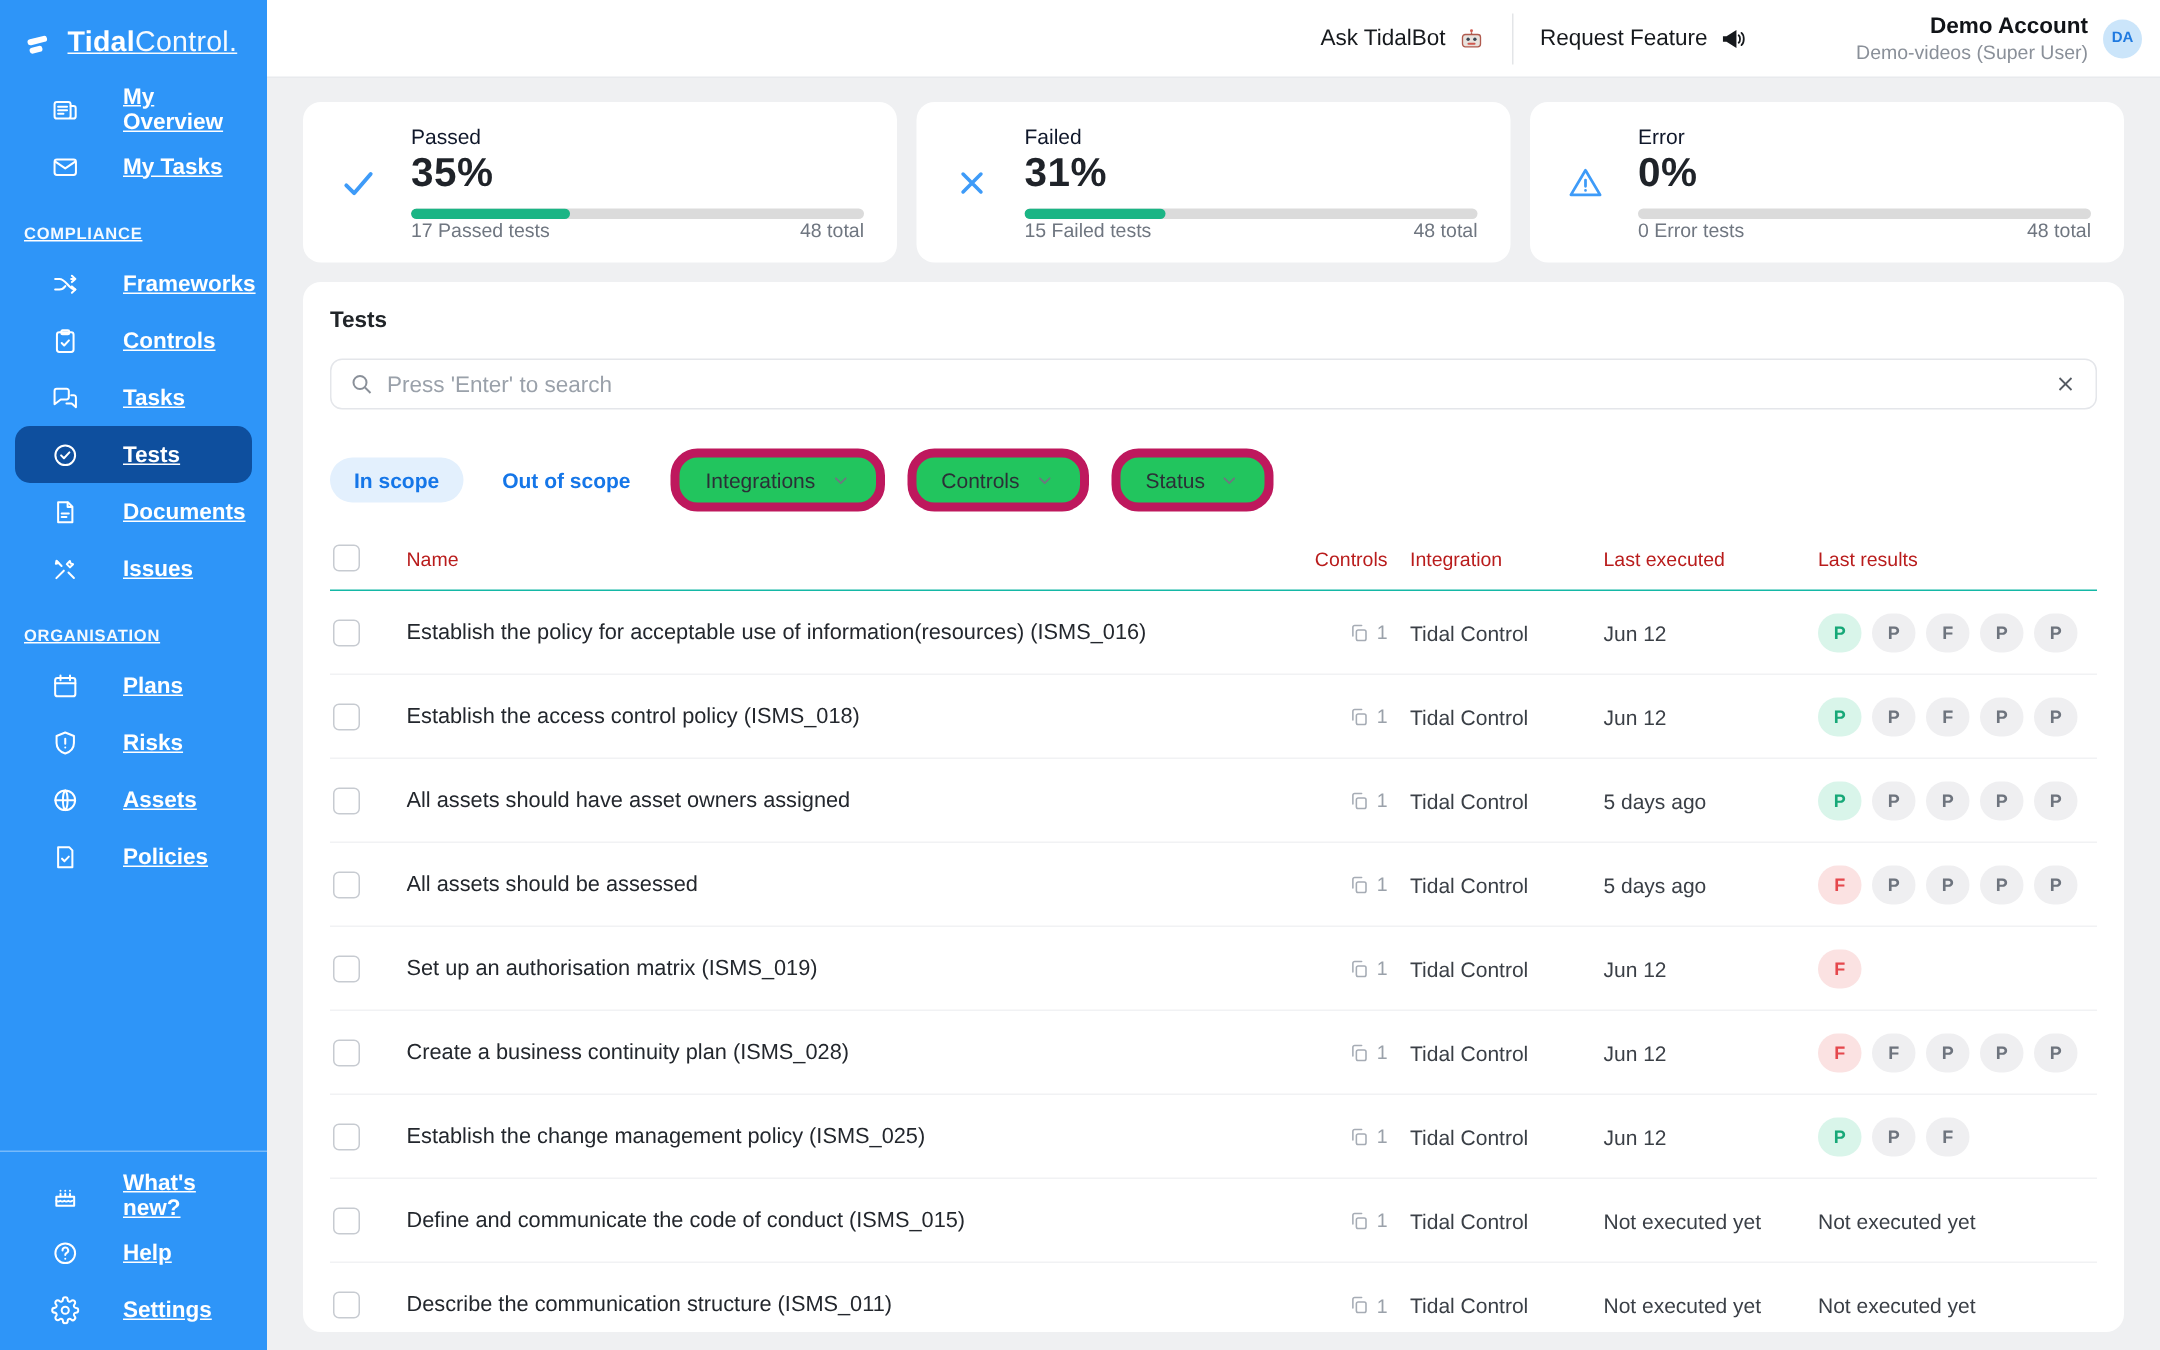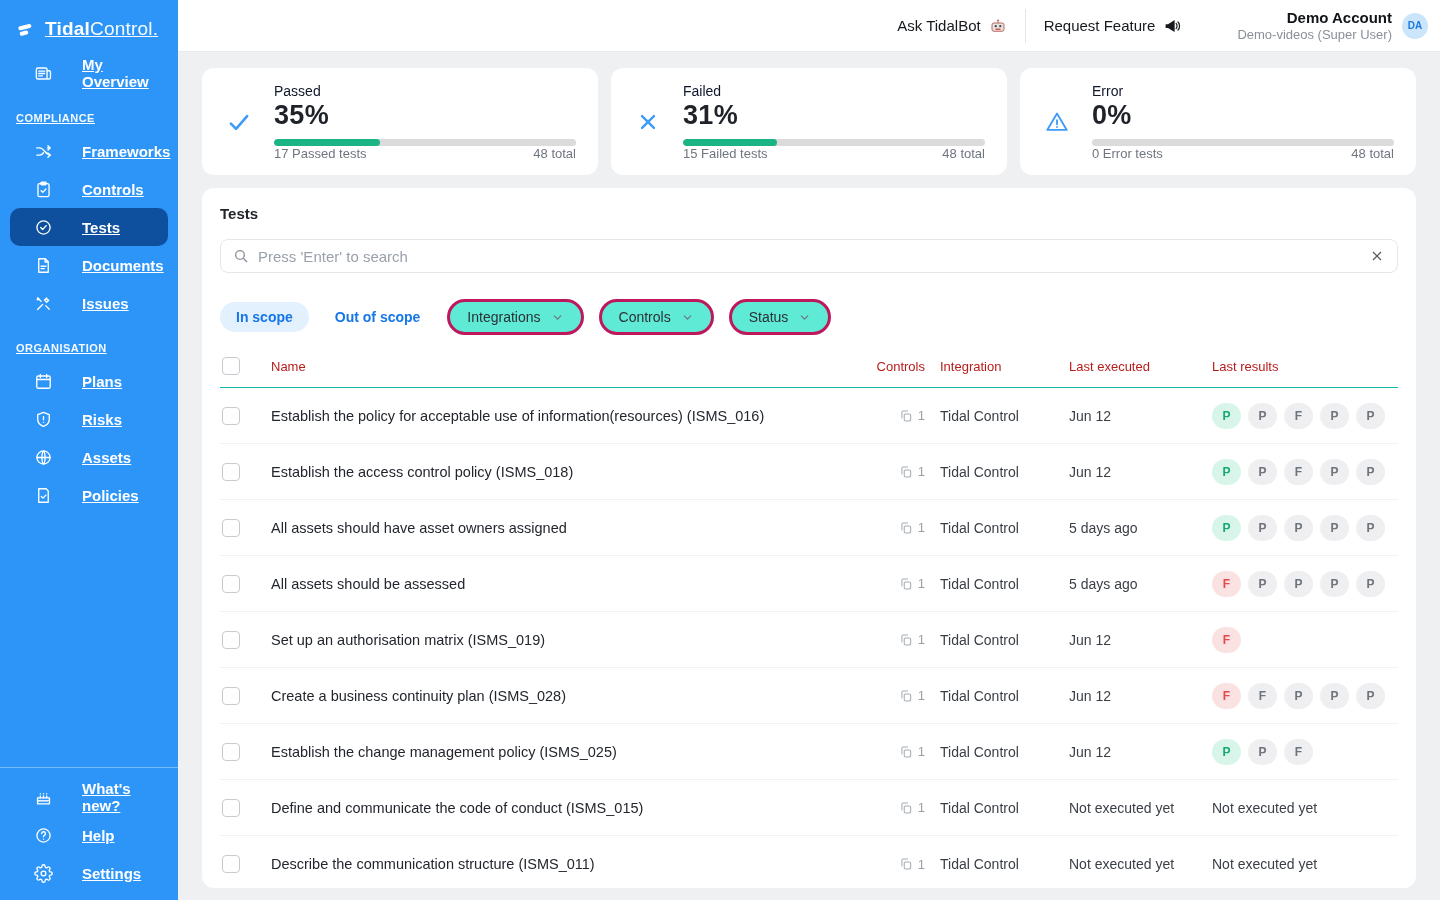--- a/index.html
+++ b/index.html
@@ -33,7 +33,7 @@
             display:flex; align-items:center; justify-content:flex-end; padding-right:12px; }
   .topbar-link { display:flex; align-items:center; gap:8px; font-size:15px; color:#16191D; cursor:pointer; }
   .topbar-sep { width:1px; height:34px; background:#E3E5E8; margin:0 18px; }
-  .account { display:flex; align-items:center; gap:10px; margin-left:56px; cursor:pointer; }
+  .account { display:flex; align-items:center; gap:10px; margin-left:73px; cursor:pointer; }
   .account-text { text-align:right; }
   .account-name { font-size:15px; font-weight:700; color:#111418; line-height:18px; }
   .account-sub { font-size:13px; color:#8A9099; line-height:16px; }

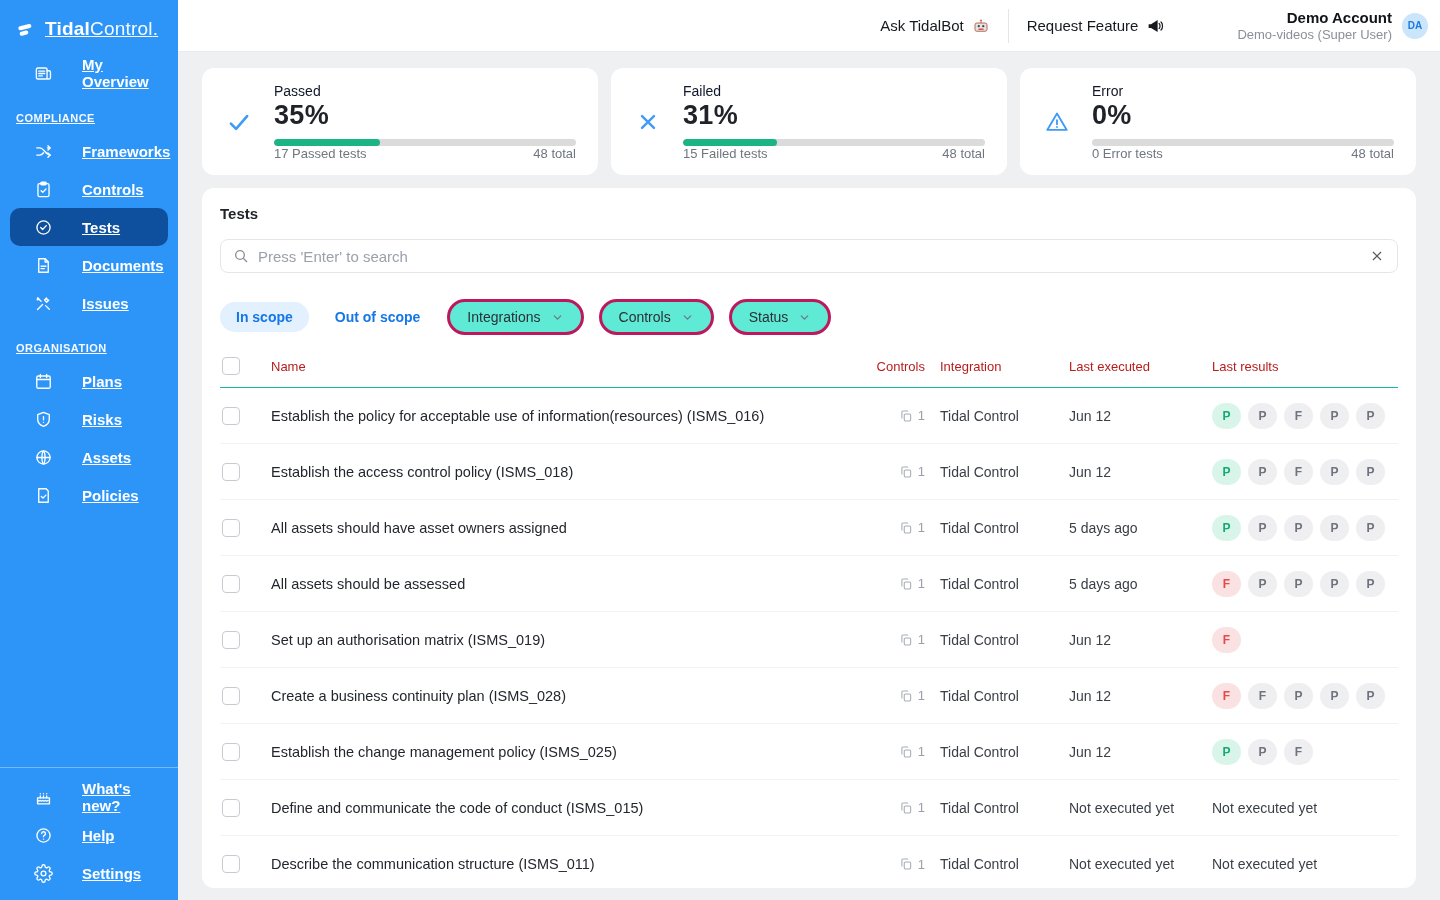--- a/index.html
+++ b/index.html
@@ -126,6 +126,15 @@
             </svg>
           </span>
           <span>My Overview</span>
+        </div>
+        <div class="side-item">
+          <span class="ic">
+            <svg viewBox="0 0 24 24" fill="none" stroke="currentColor" stroke-width="1.7" stroke-linecap="round" stroke-linejoin="round">
+              <rect x="3" y="5.5" width="18" height="13" rx="2"></rect>
+              <path d="M3.6 7.2 12 13l8.4-5.8"></path>
+            </svg>
+          </span>
+          <span>My Tasks</span>
         </div>
         <div class="side-label">COMPLIANCE</div>
         <div class="side-item">

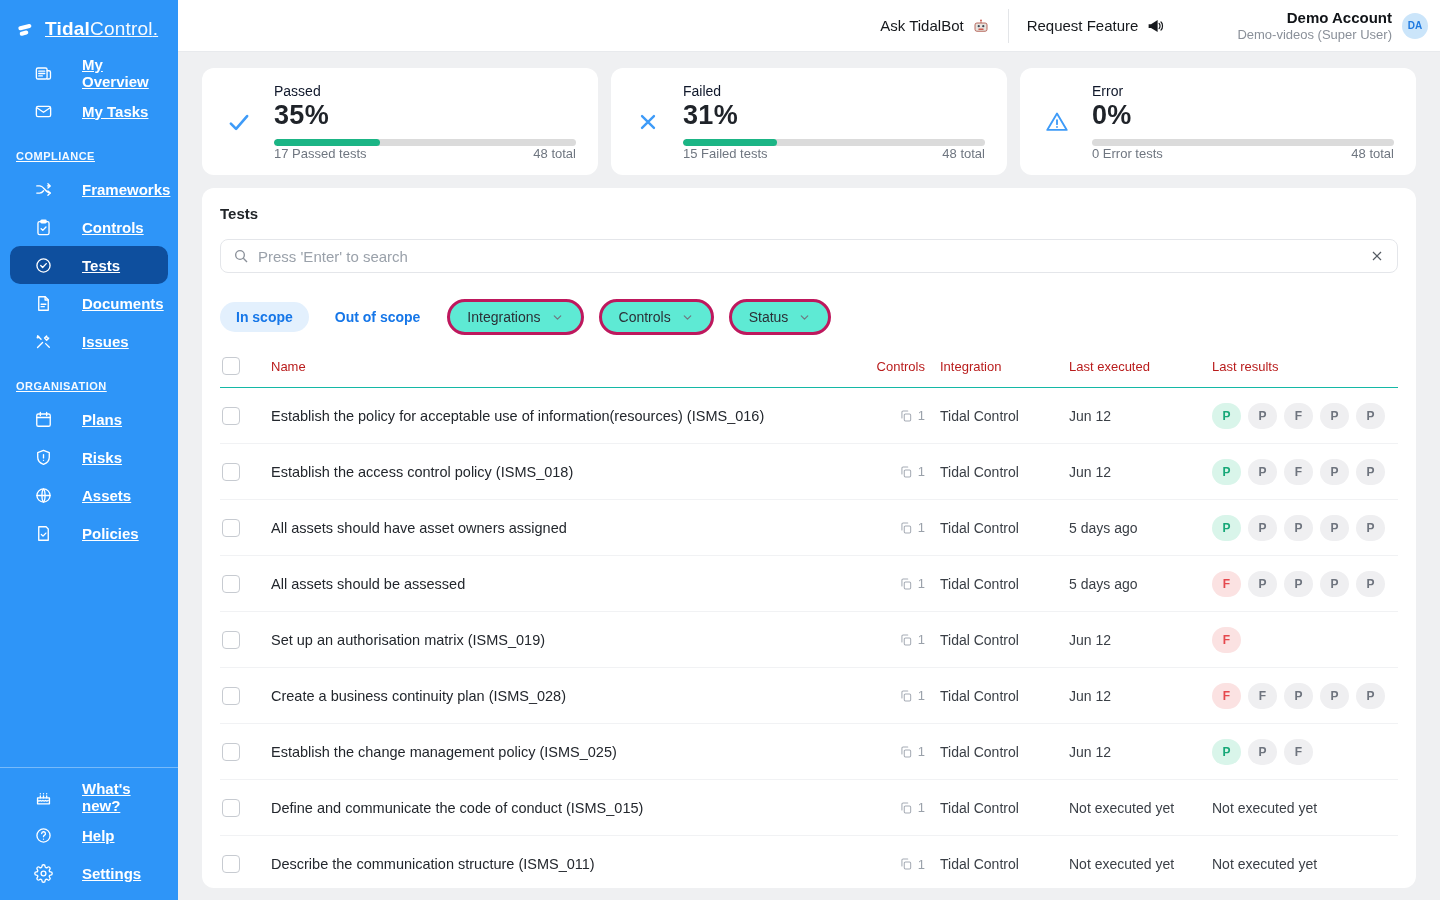--- a/index.html
+++ b/index.html
@@ -157,6 +157,15 @@
             </svg>
           </span>
           <span>Controls</span>
+        </div>
+        <div class="side-item">
+          <span class="ic">
+            <svg viewBox="0 0 24 24" fill="none" stroke="currentColor" stroke-width="1.7" stroke-linecap="round" stroke-linejoin="round">
+              <path d="M3 5.8A1.8 1.8 0 0 1 4.8 4h8.4A1.8 1.8 0 0 1 15 5.8v5.4A1.8 1.8 0 0 1 13.2 13H8.2L3 17z"></path>
+              <path d="M17 9.5h2.2A1.8 1.8 0 0 1 21 11.3v8.2l-3.6-3H13"></path>
+            </svg>
+          </span>
+          <span>Tasks</span>
         </div>
         <div class="side-item active">
           <span class="ic">

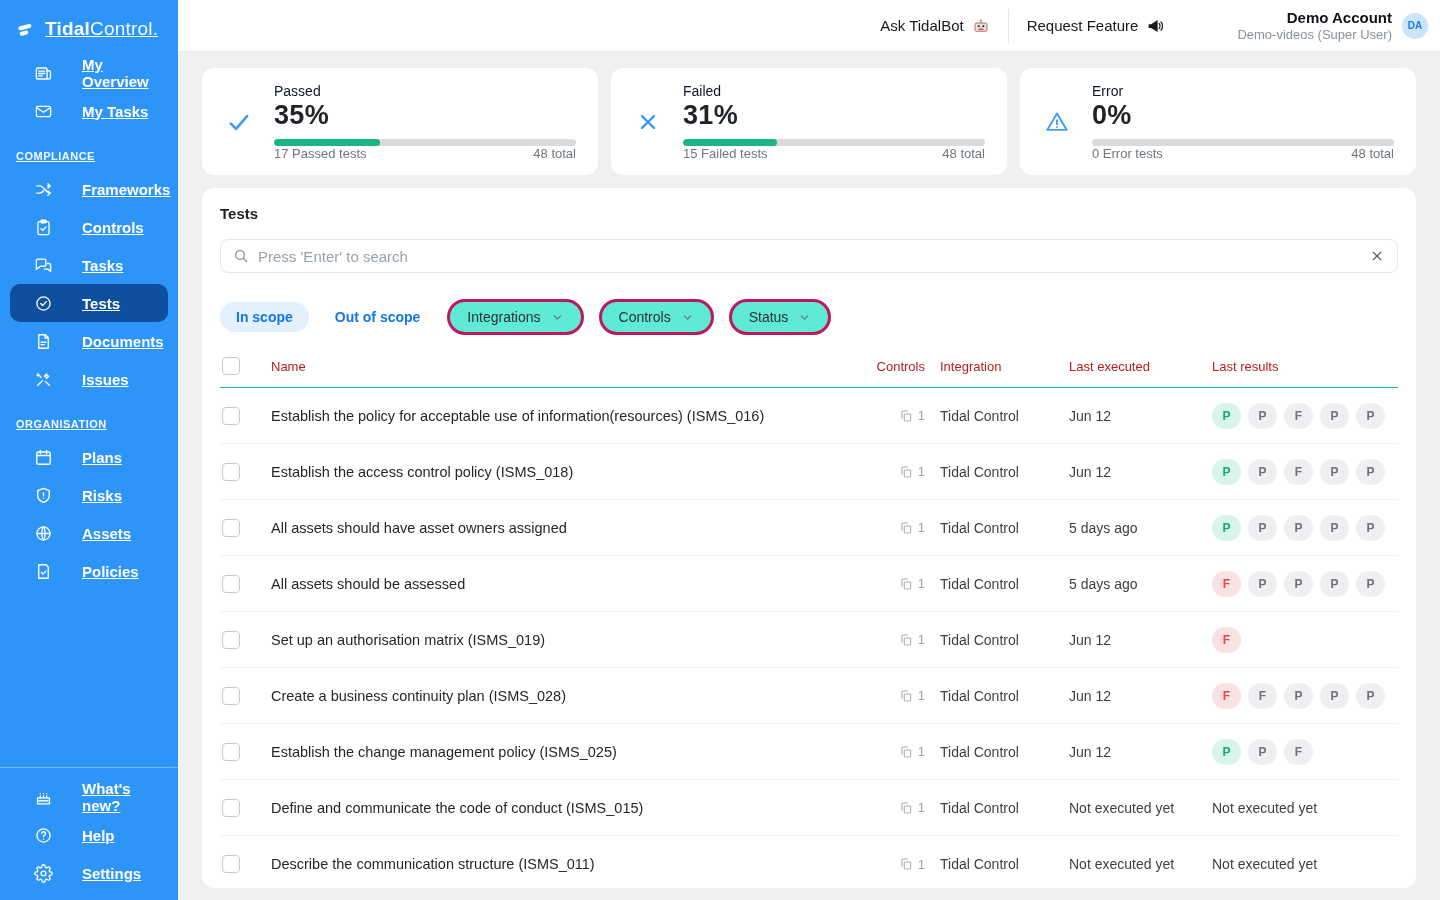--- a/index.html
+++ b/index.html
@@ -71,8 +71,8 @@
                   padding:7px 16px; border-radius:16px; cursor:pointer; }
   .chip-outscope { color:#1576E8; font-size:14px; font-weight:600; margin-left:26px; cursor:pointer; }
   .dd-group { display:flex; gap:15px; margin-left:27px; }
-  .dd { display:flex; align-items:center; gap:10px; border:3px solid #be185d; border-radius:18px;
-        padding:7px 17px; font-size:14px; color:#2B3037; cursor:pointer; background:#5eead4; }
+  .dd { display:flex; align-items:center; gap:10px; border:6px solid #be185d; border-radius:18px;
+        padding:7px 17px; font-size:14px; color:#2B3037; cursor:pointer; background:#22c55e; }
   .dd svg { width:13px; height:13px; color:#6F7680; }
 
   

